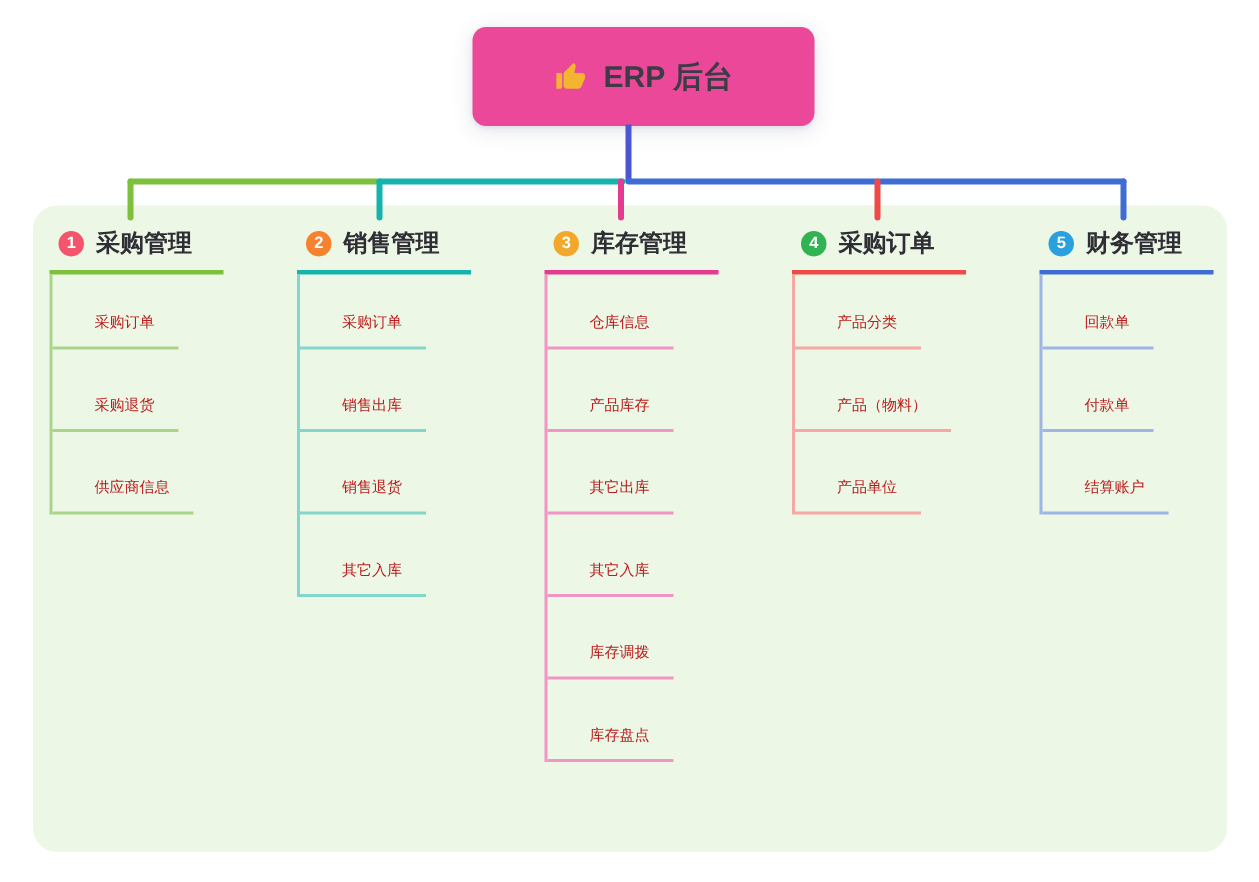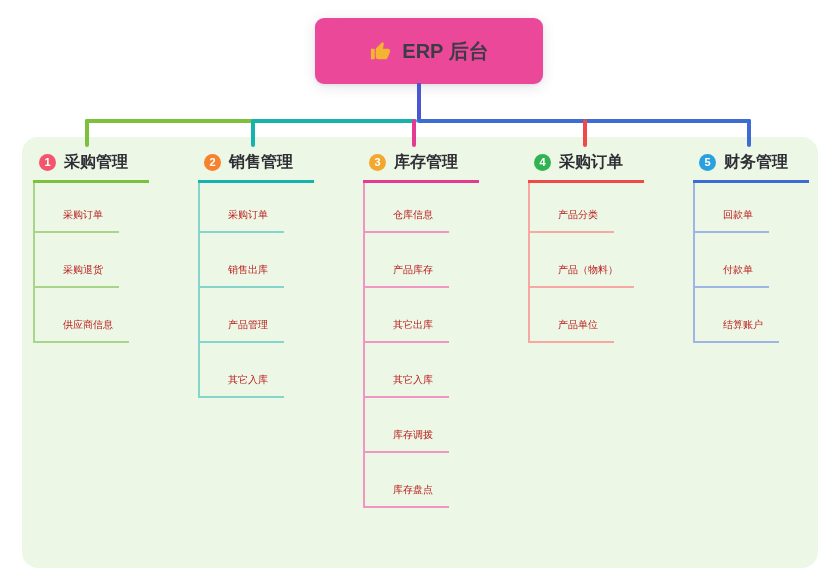--- a/index.html
+++ b/index.html
@@ -122,7 +122,7 @@
     <div class="kids">
       <div class="kid">采购订单</div>
       <div class="kid">销售出库</div>
-      <div class="kid">产品管理</div>
+      <div class="kid">销售退货</div>
       <div class="kid">其它入库</div>
     </div>
   </div>

